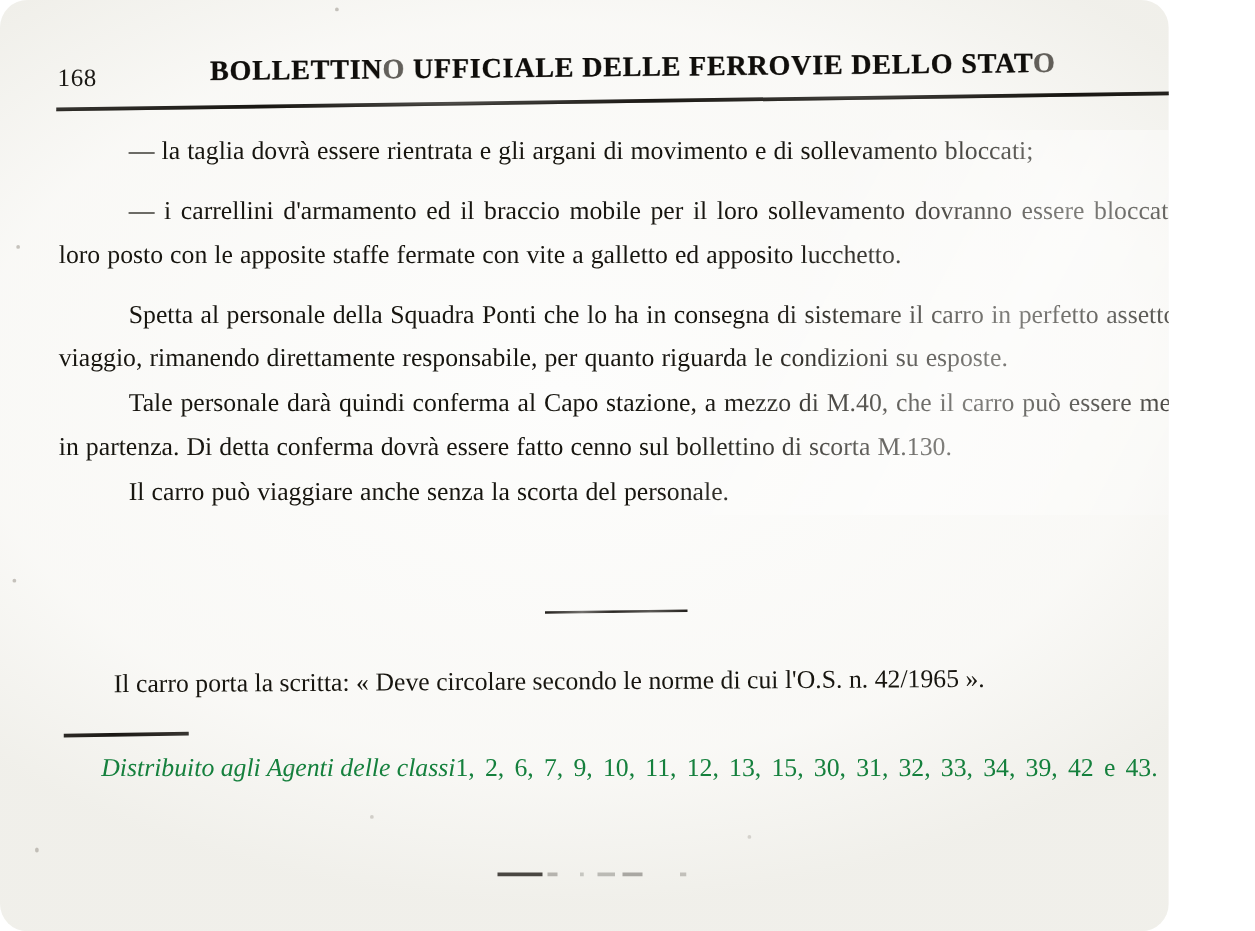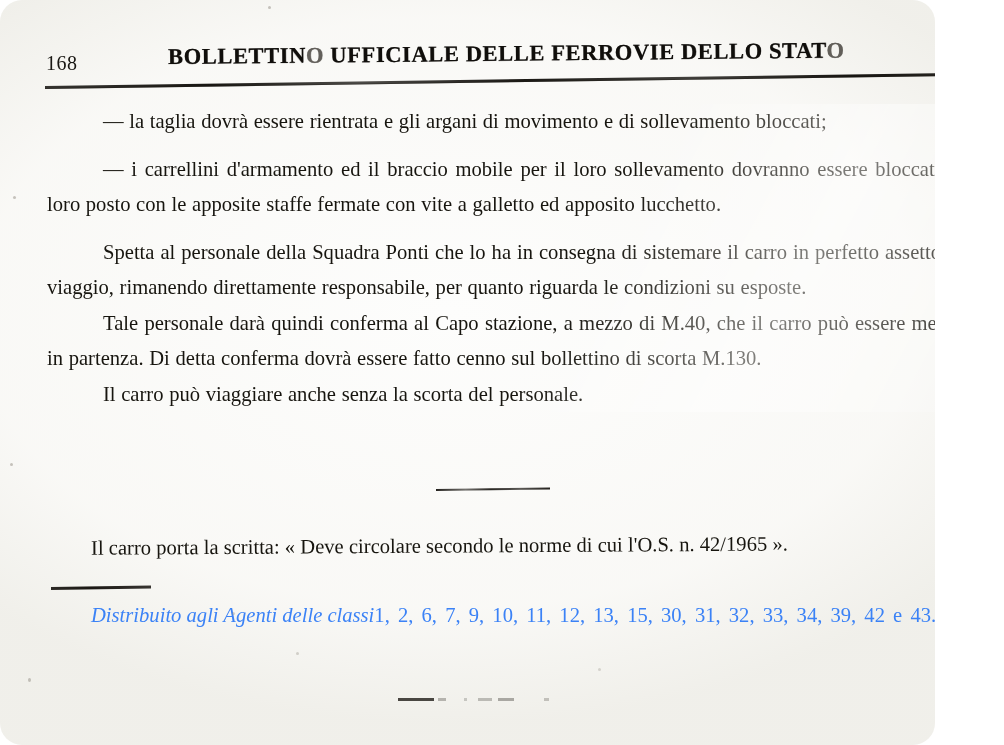--- a/index.html
+++ b/index.html
@@ -174,14 +174,14 @@
   
   .distribution {
     position: absolute;
-    left: 47px;
+    left: 37px;
     top: 598px;
     width: 916px;
     font-size: 20.6px;
     line-height: 34.5px;
     text-align: justify;
     text-indent: 44px;
-    color: #3b82f6;
+    color: #15803d;
   }
   .distribution .ital {
     font-style: italic;

